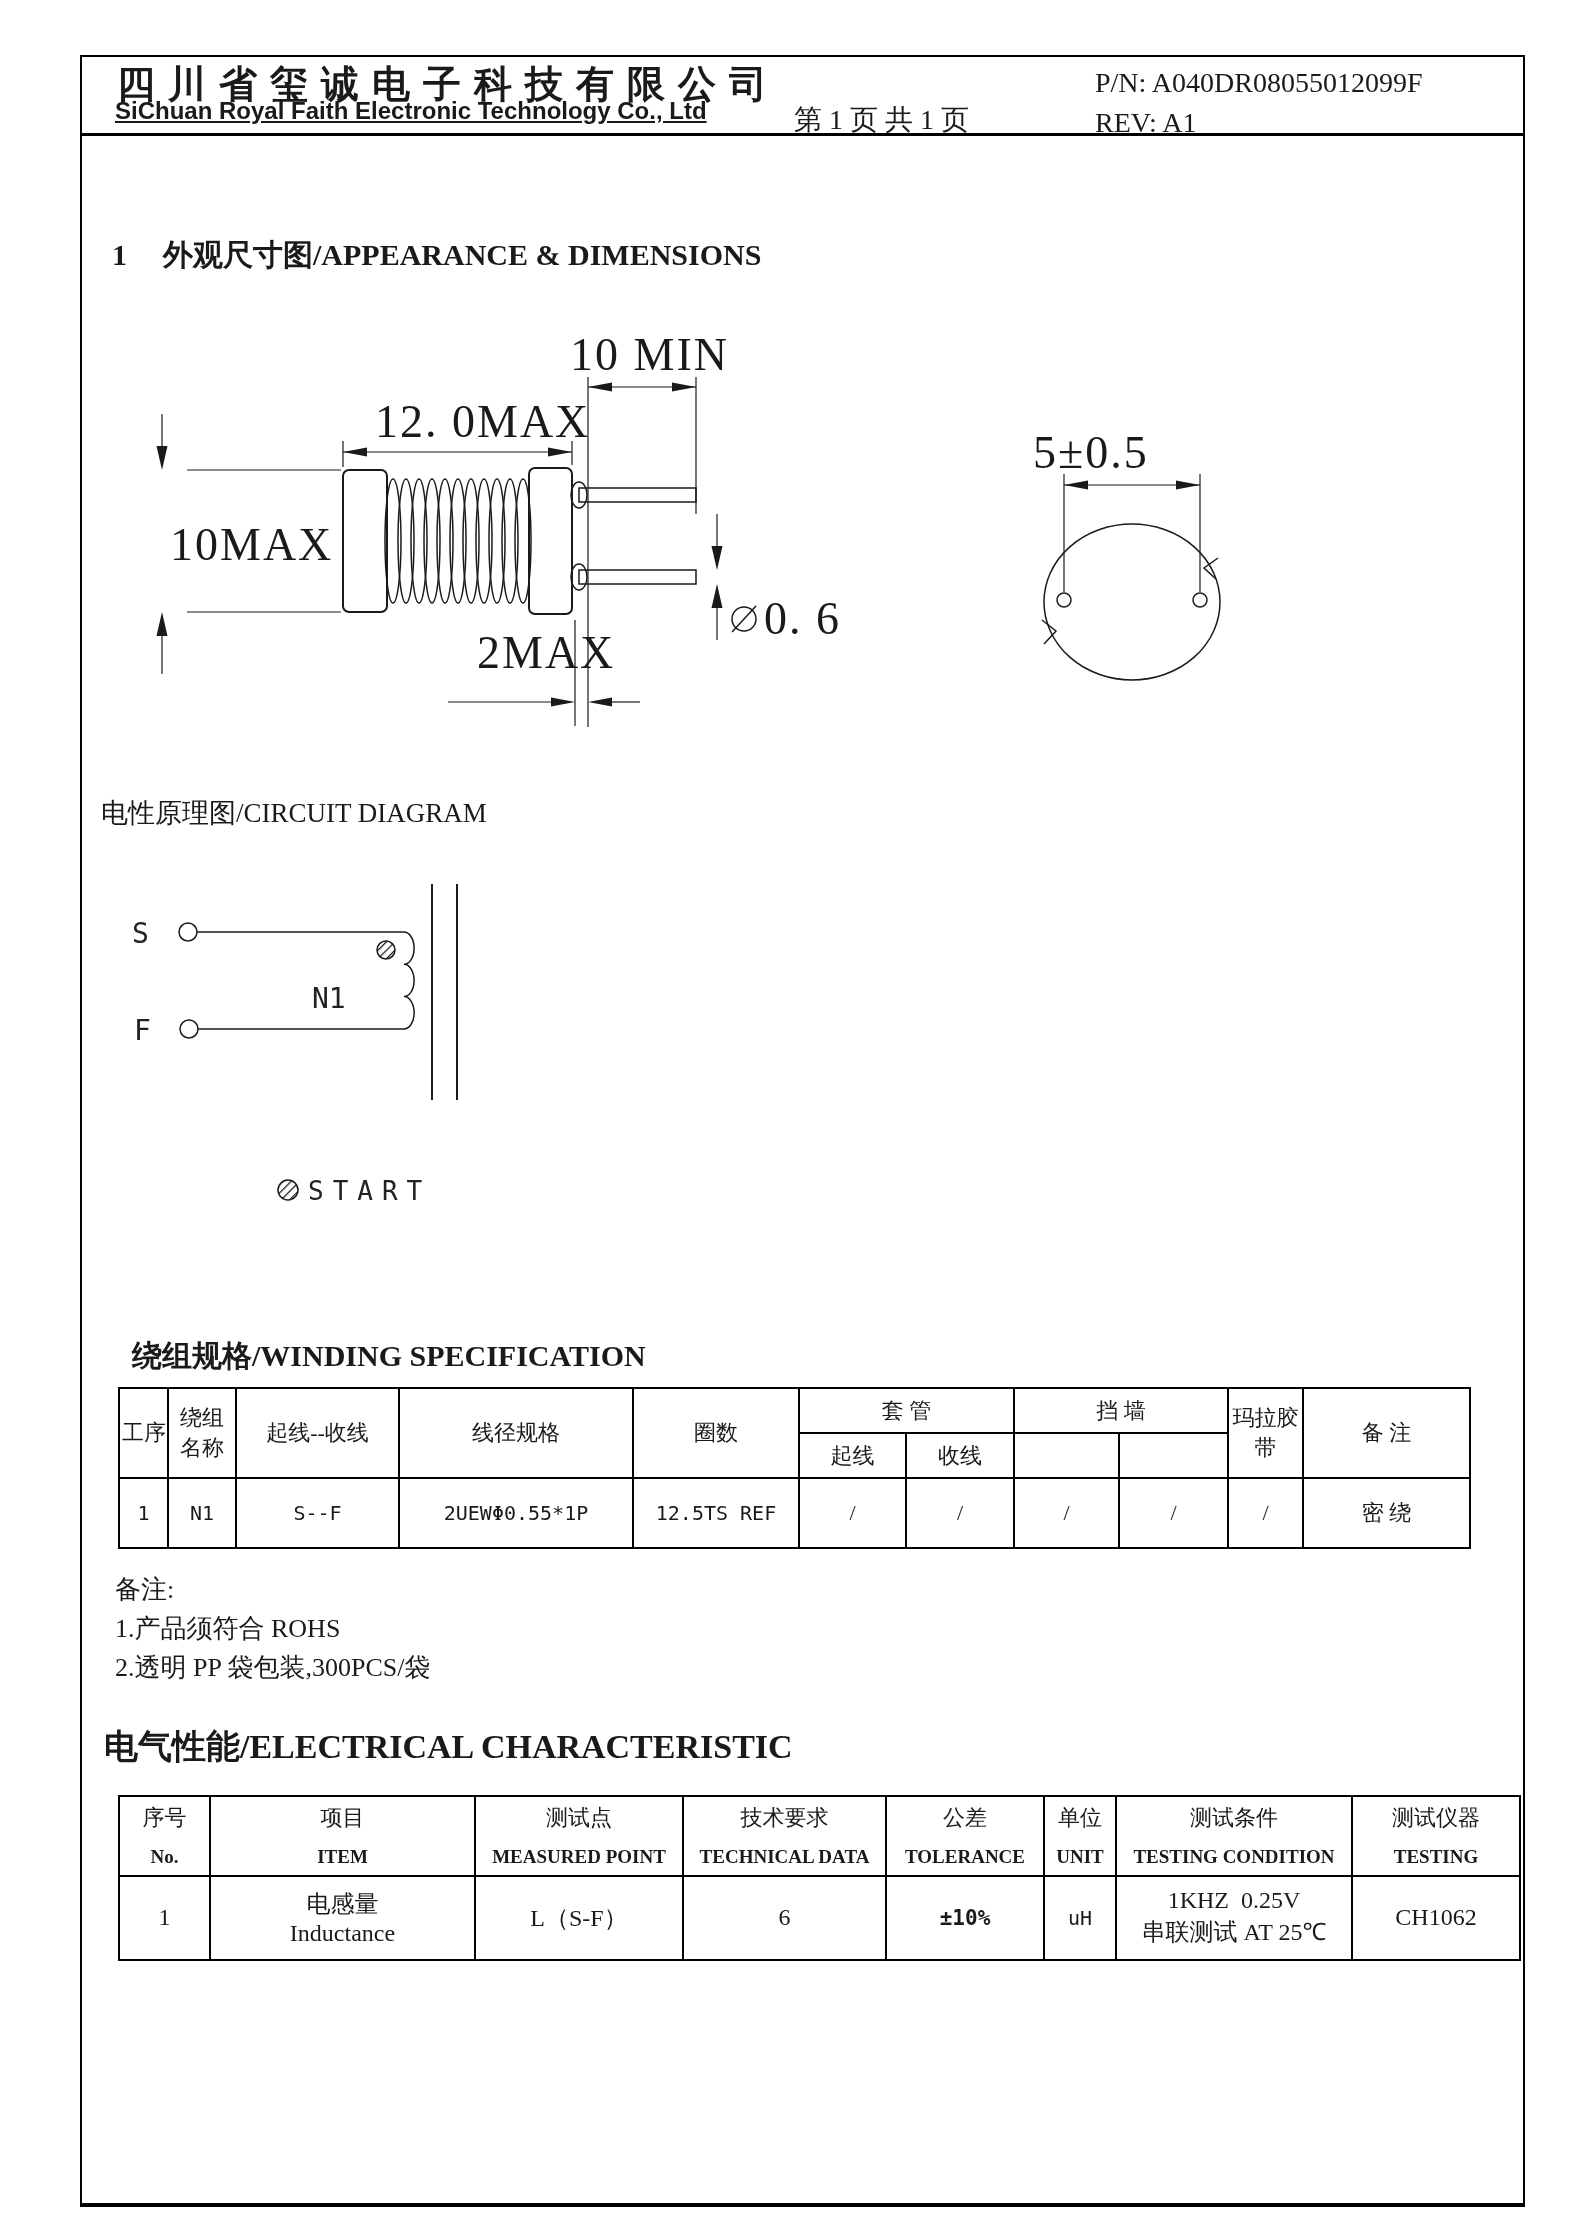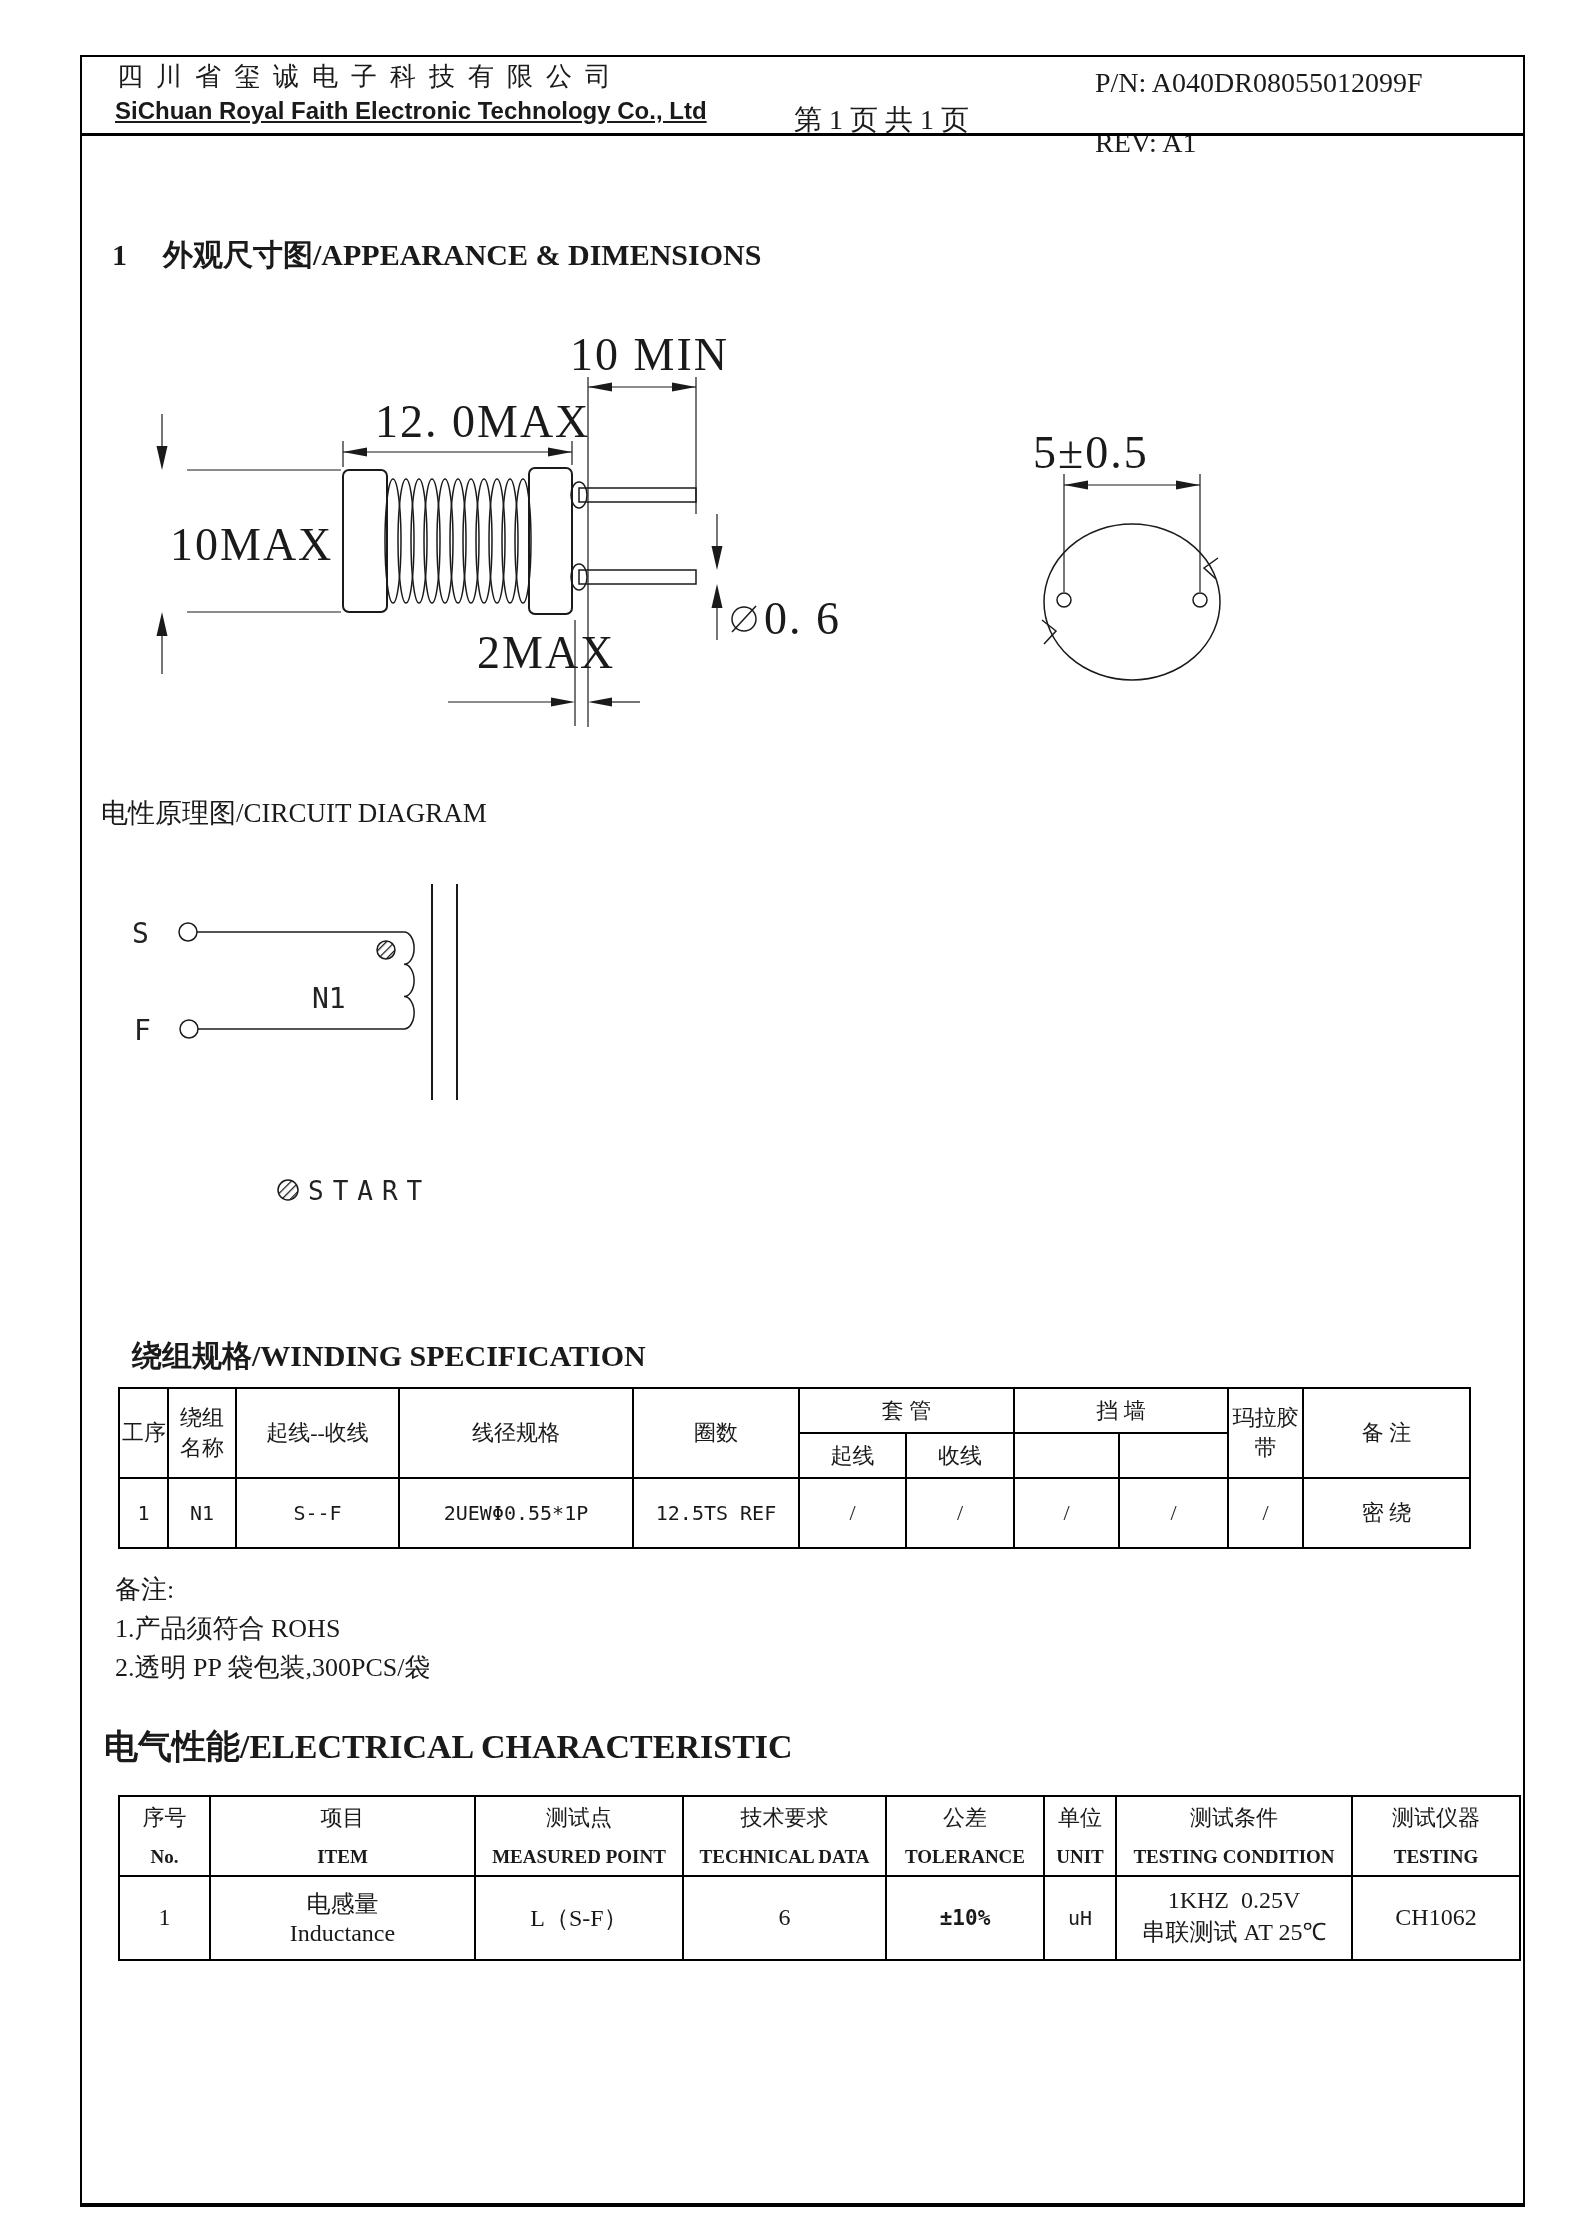--- a/index.html
+++ b/index.html
@@ -11,7 +11,7 @@
   .abs { position:absolute; }
   .hr1 { position:absolute; top:76px; left:0; width:100%; height:3px; background:#000; }
   .company-cn {
-    position:absolute; left:35px; top:2px; font-size:26px; font-weight:normal;
+    position:absolute; left:35px; top:2px; font-size:38px; font-weight:bold;
     letter-spacing:13px; font-family:"Liberation Serif", serif; white-space:nowrap;
   }
   .company-en {

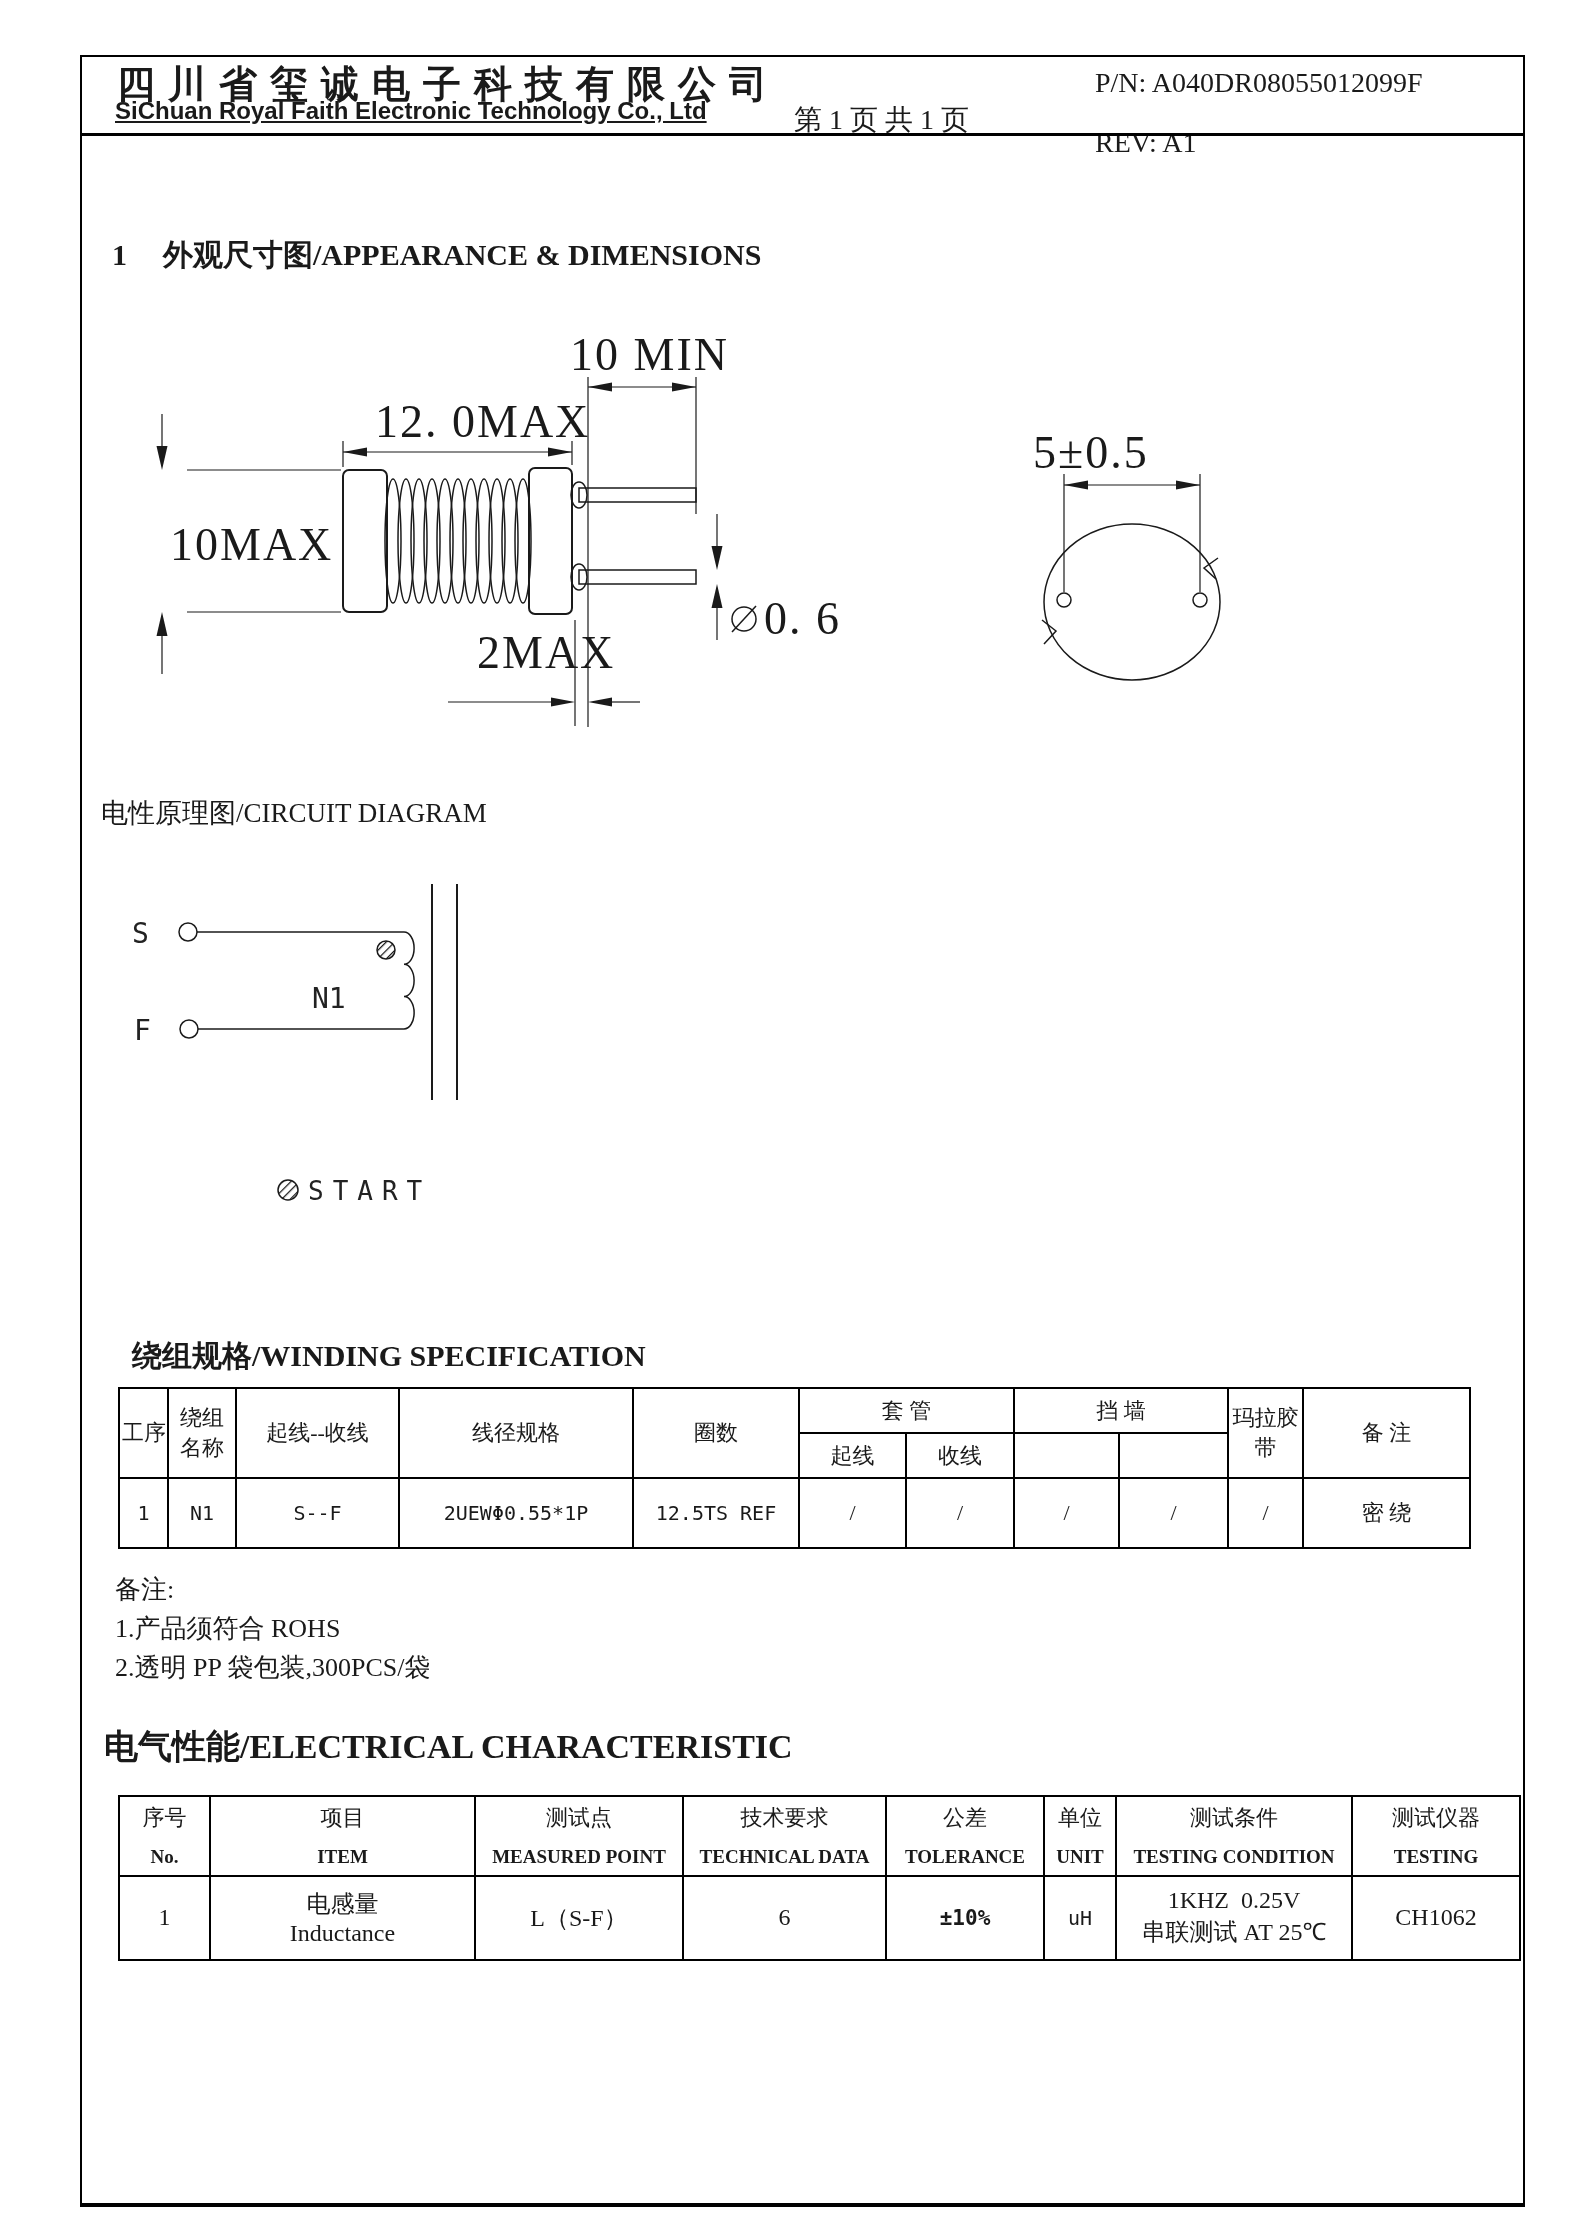--- a/index.html
+++ b/index.html
@@ -20,7 +20,7 @@
   }
   .page-info { position:absolute; left:712px; top:44px; font-size:28px; white-space:nowrap; }
   .pn  { position:absolute; left:1013px; top:10px; font-size:28px; white-space:nowrap; }
-  .rev { position:absolute; left:1013px; top:50px; font-size:28px; white-space:nowrap;margin-top:20px; }
+  .rev { position:absolute; left:1013px; top:50px; font-size:28px; white-space:nowrap; }
   .sec-title { position:absolute; font-weight:bold; font-size:30px; white-space:nowrap; }
   .sec-num { display:inline-block; margin-right:36px; }
   .circuit-heading { position:absolute; left:19px; top:738px; font-size:27px; white-space:nowrap; }

